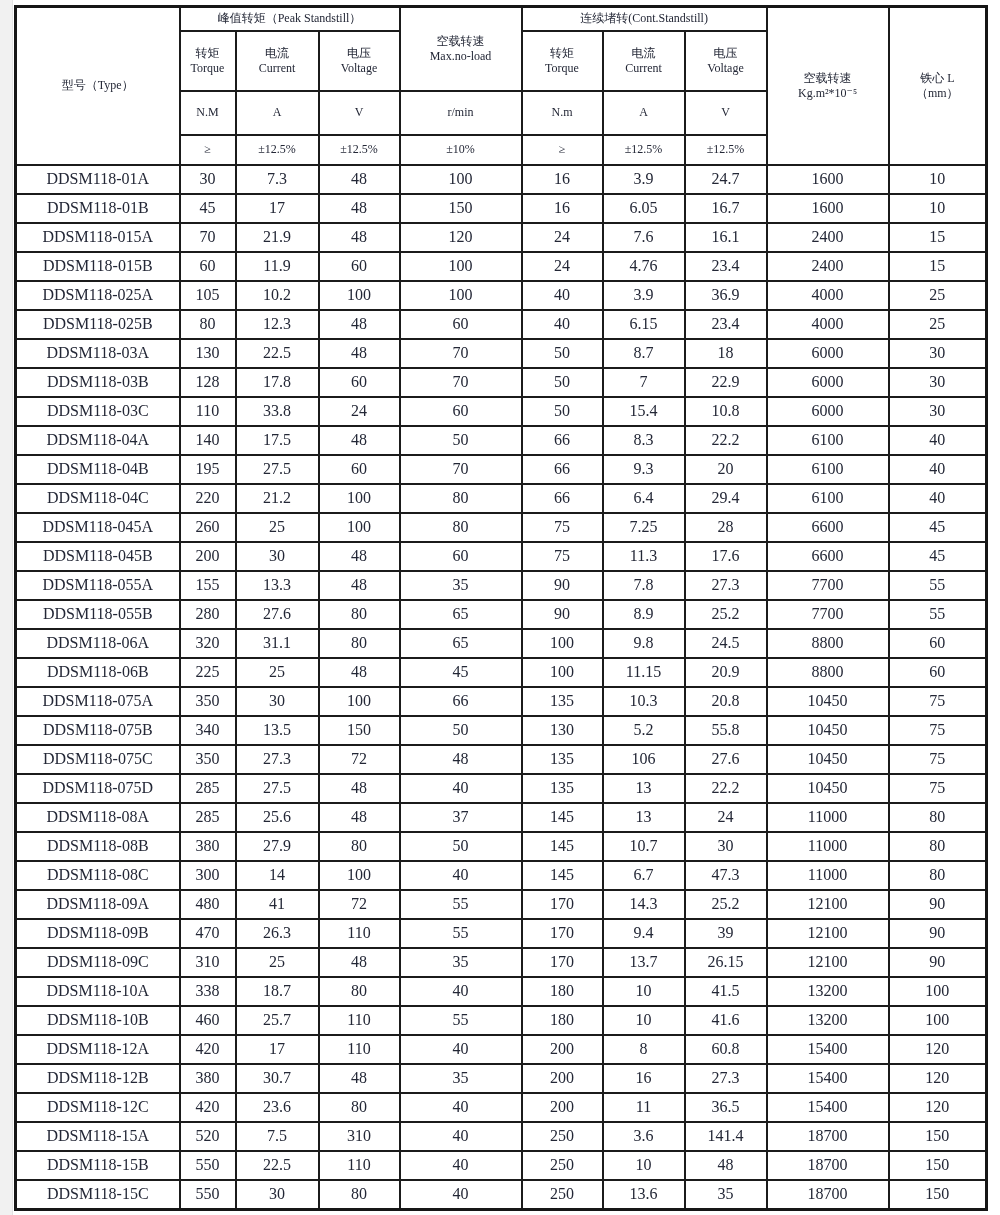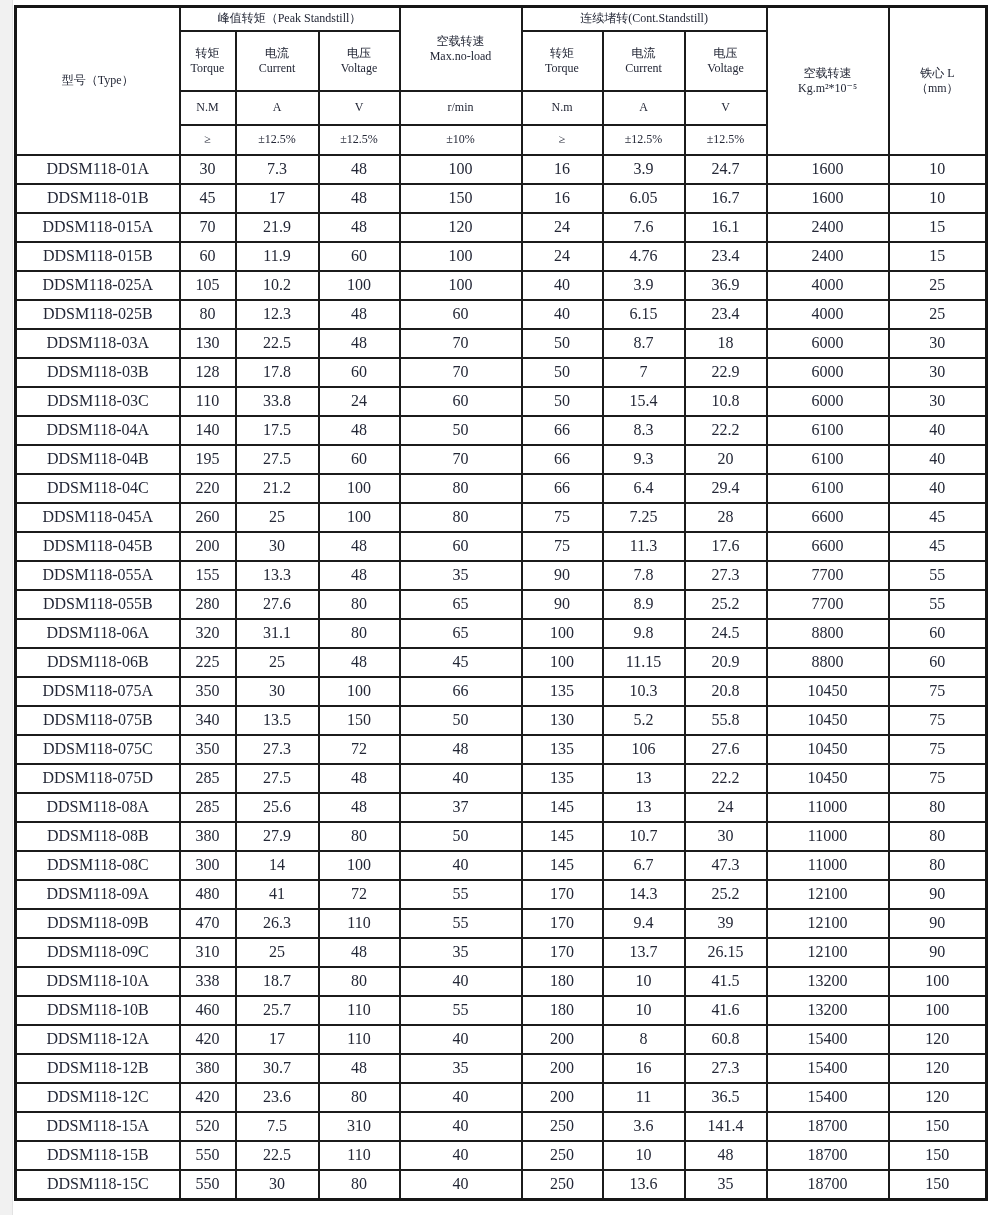--- a/index.html
+++ b/index.html
@@ -30,7 +30,7 @@
   .spec thead th{font-size:12px;}
   .row-group{height:24px;}
   .row-names{height:60px;}
-  .row-units{height:34px;}
+  .row-units{height:44px;}
   .row-tol{height:30px;}
   .spec tbody td{height:25px;font-size:16px;}
   .type-col{text-align:left;padding-left:12px;}

